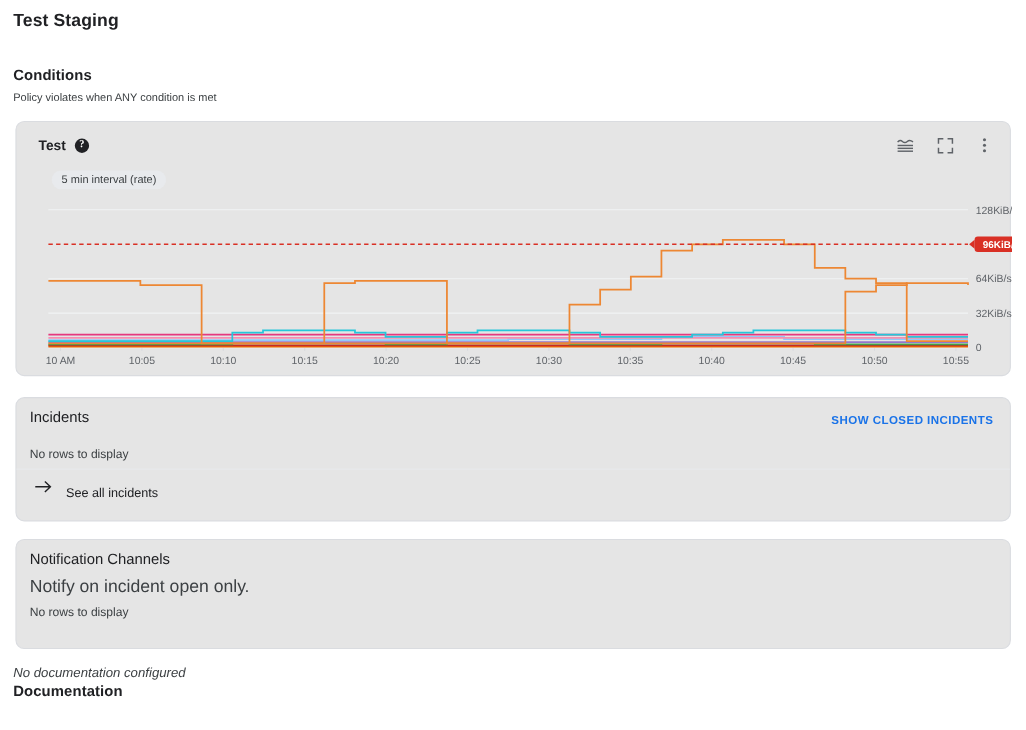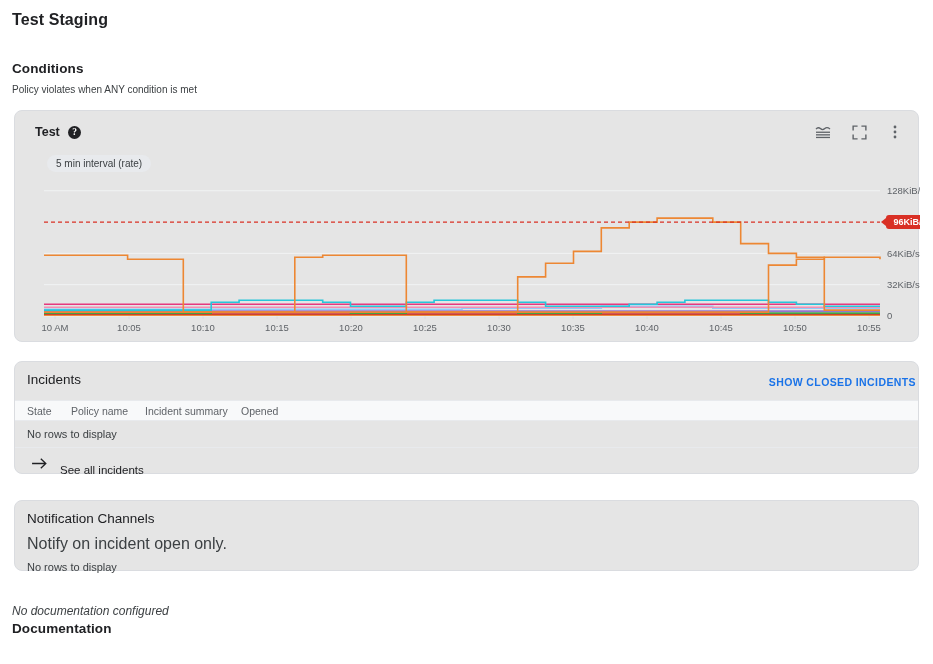--- a/index.html
+++ b/index.html
@@ -131,7 +131,7 @@
   #channels-card .title { top: 10px; font-size: 13.5px; }
   .link-action {
     position: absolute;
-    right: 2px; top: 14px;
+    right: 15px; top: 14px;
     font-size: 10.5px;
     font-weight: bold;
     color: #1a73e8;

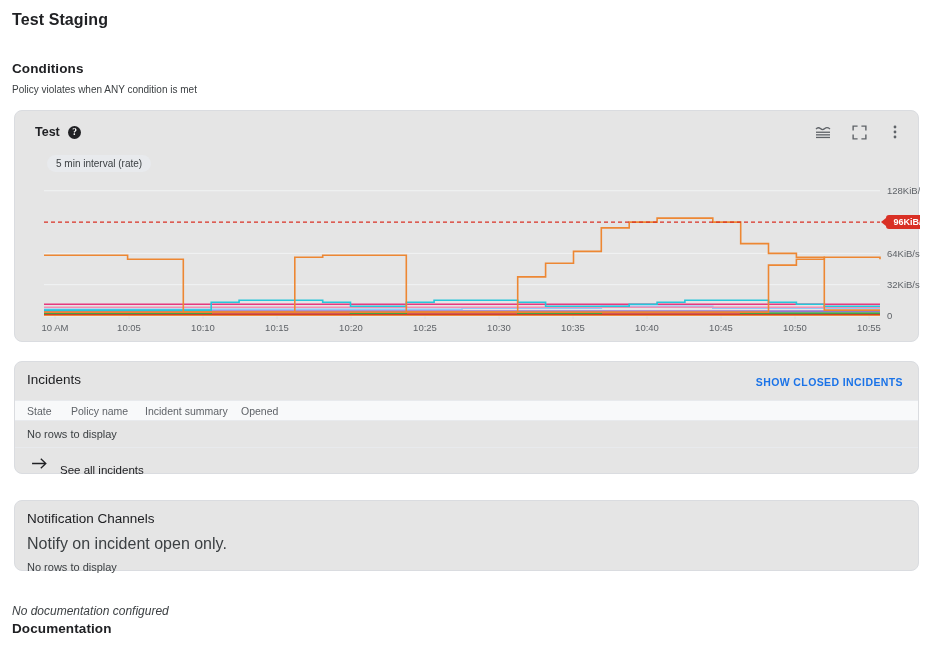--- a/index.html
+++ b/index.html
@@ -292,12 +292,6 @@
     <div class="title">Incidents</div>
     <div class="link-action">SHOW CLOSED INCIDENTS</div>
   </div>
-  <div class="tbl-head">
-    <span style="width:44px">State</span>
-    <span style="width:74px">Policy name</span>
-    <span style="width:96px">Incident summary</span>
-    <span>Opened</span>
-  </div>
   <div class="tbl-empty">No rows to display</div>
   <div class="tbl-footer">
     <span class="arrow-icon">

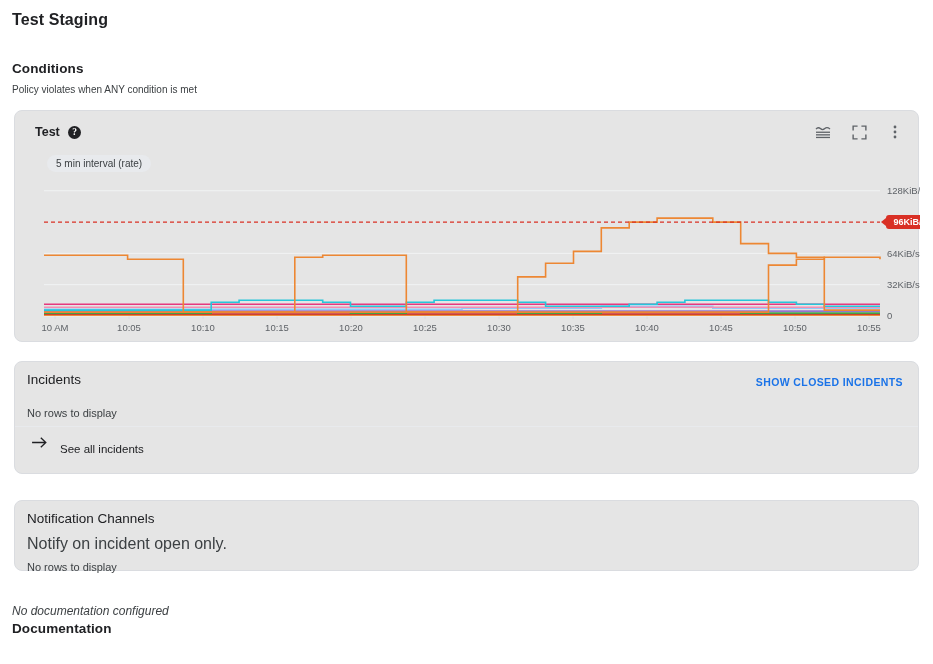--- a/index.html
+++ b/index.html
@@ -114,7 +114,7 @@
 
   
   #incidents-card { left: 14px; top: 361px; width: 905px; height: 113px; }
-  #channels-card  { left: 14px; top: 500px; width: 905px; height: 71px; }
+  #channels-card  { left: 14px; top: 490px; width: 905px; height: 100px; }
 
   .card-head {
     position: relative;

